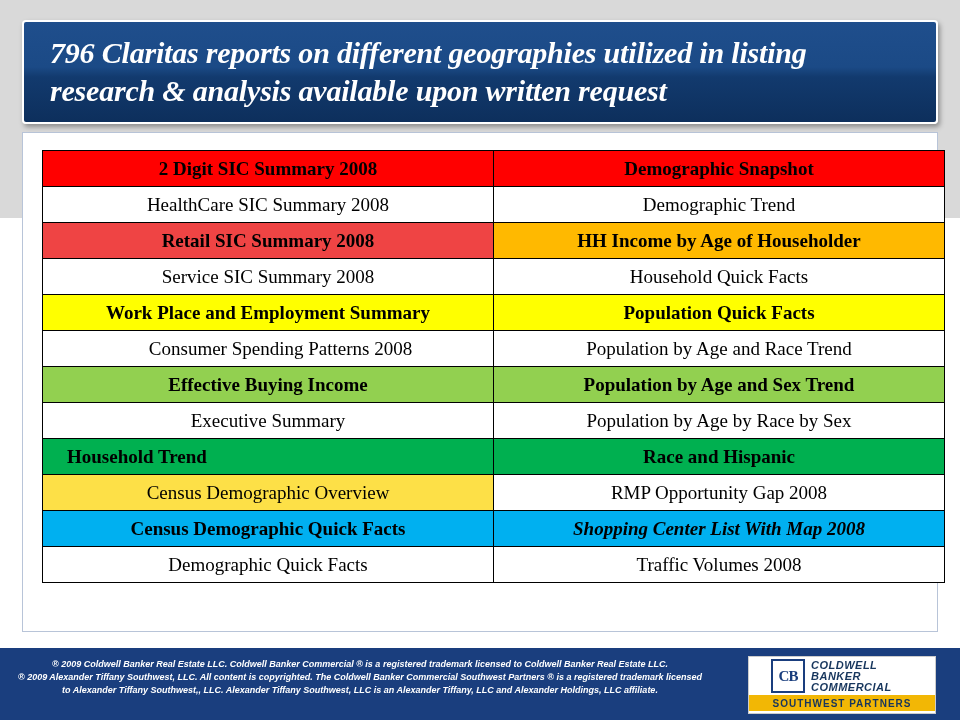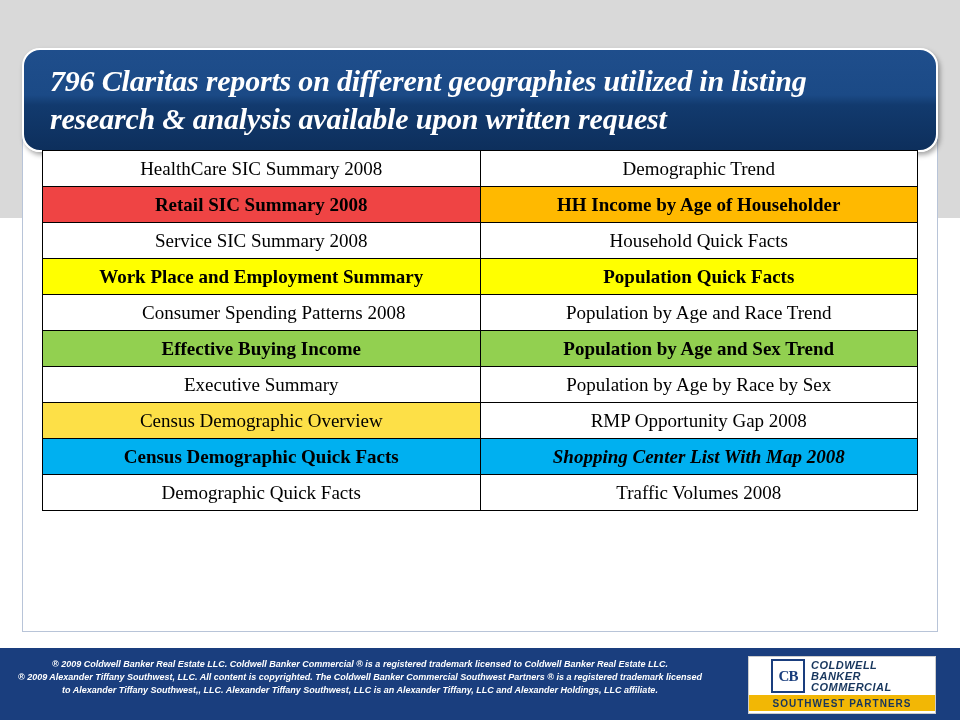--- a/index.html
+++ b/index.html
@@ -48,11 +48,10 @@
     height: 104px;
     background: linear-gradient(to bottom, #1f4e8c 0%, #1b4a86 45%, #123a6e 55%, #0d2f5c 100%);
     border: 2px solid #ffffff;
-    border-radius: 18px;
+    border-radius: 4px;
     box-shadow: 2px 3px 5px rgba(0,0,0,0.35);
     box-sizing: border-box;
     padding: 12px 24px 0 26px;
-    margin-top: 28px;
   }
   .title-text {
     color: #ffffff;

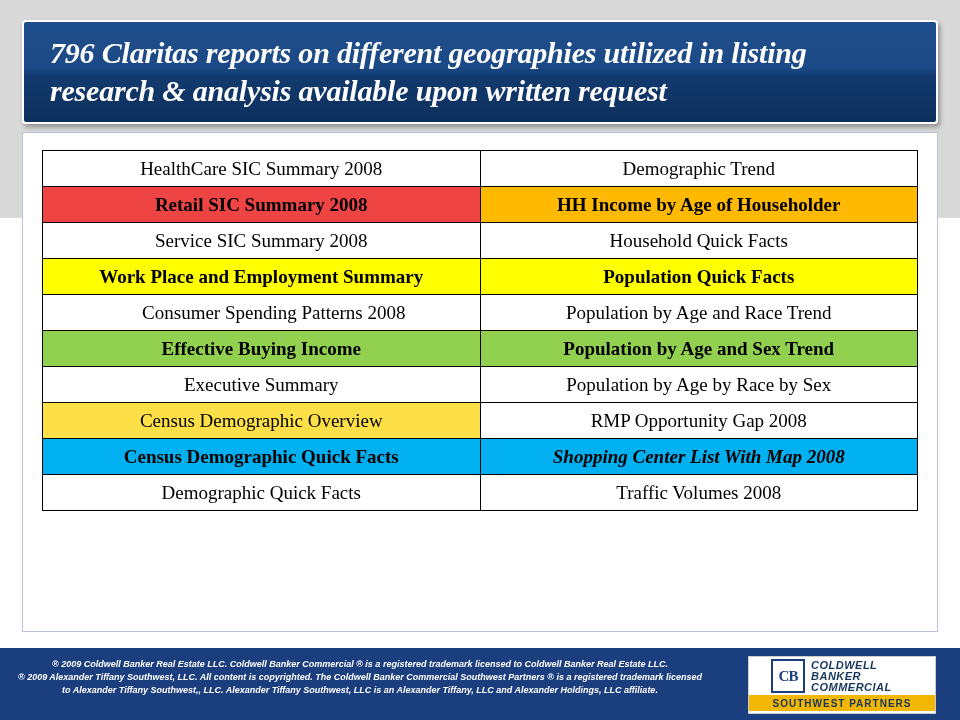--- a/index.html
+++ b/index.html
@@ -178,6 +178,10 @@
   <div class="table-wrap">
     <table class="report-table">
       <tbody>
+        <tr>
+          <td class="bold-cell" style="background:#FF0000;width:438px;">2 Digit SIC Summary 2008</td>
+          <td class="bold-cell" style="background:#FF0000;width:438px;">Demographic Snapshot</td>
+        </tr>
         <tr>
           <td style="background:#FFFFFF;">HealthCare SIC Summary 2008</td>
           <td style="background:#FFFFFF;">Demographic Trend</td>

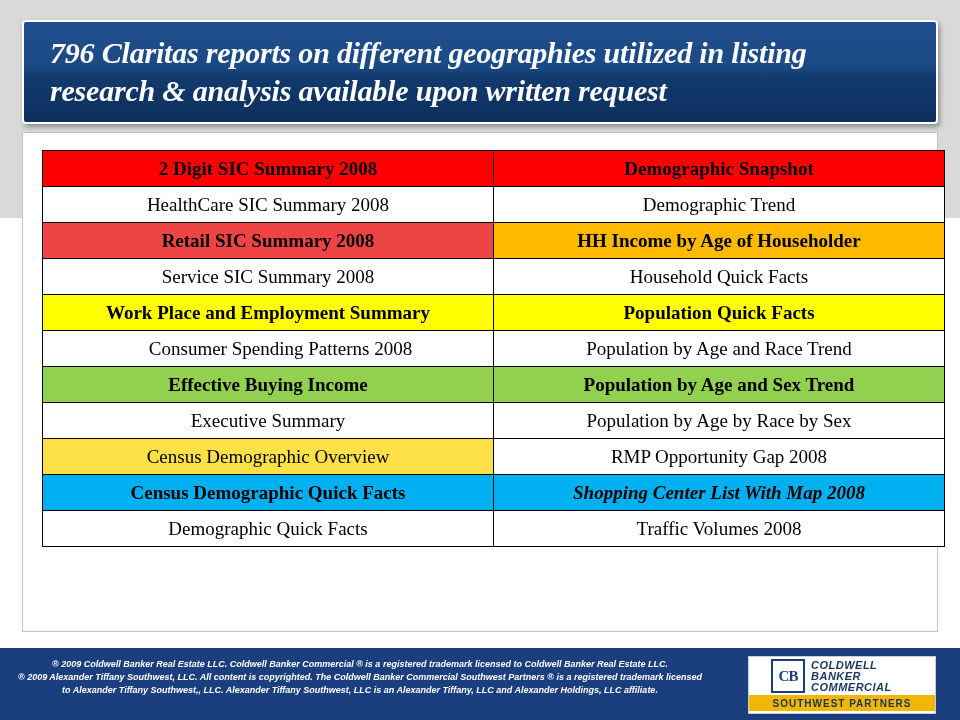--- a/index.html
+++ b/index.html
@@ -209,6 +209,10 @@
         <tr>
           <td style="background:#FFFFFF;">Executive Summary</td>
           <td style="background:#FFFFFF;">Population by Age by Race by Sex</td>
+        </tr>
+        <tr>
+          <td class="bold-cell" style="background:#00B050;text-align:left;padding-left:24px;">Household Trend</td>
+          <td class="bold-cell" style="background:#00B050;">Race and Hispanic</td>
         </tr>
         <tr>
           <td style="background:#fde047;">Census Demographic Overview</td>

